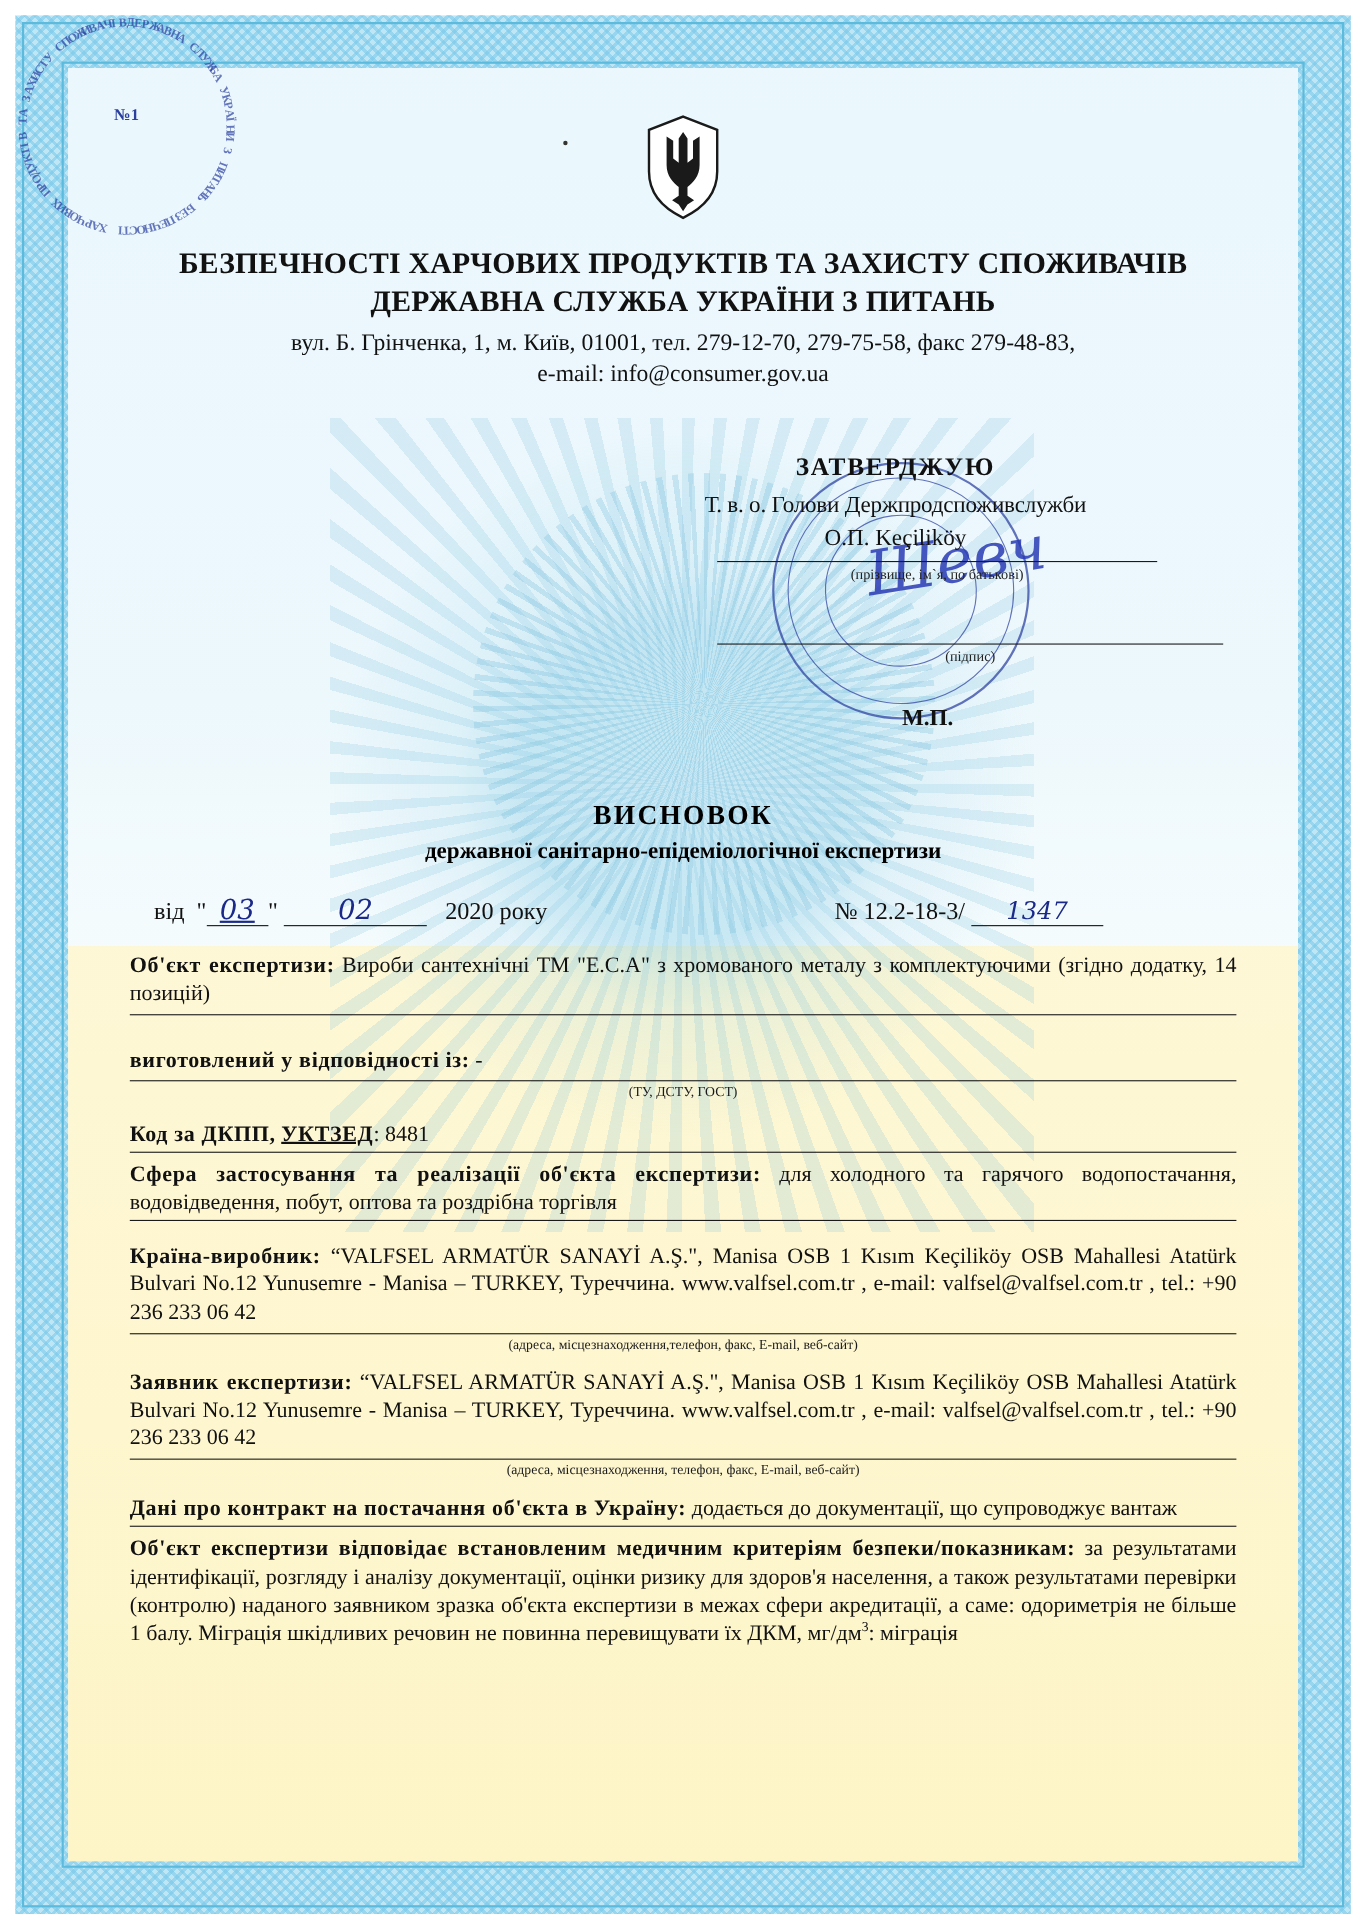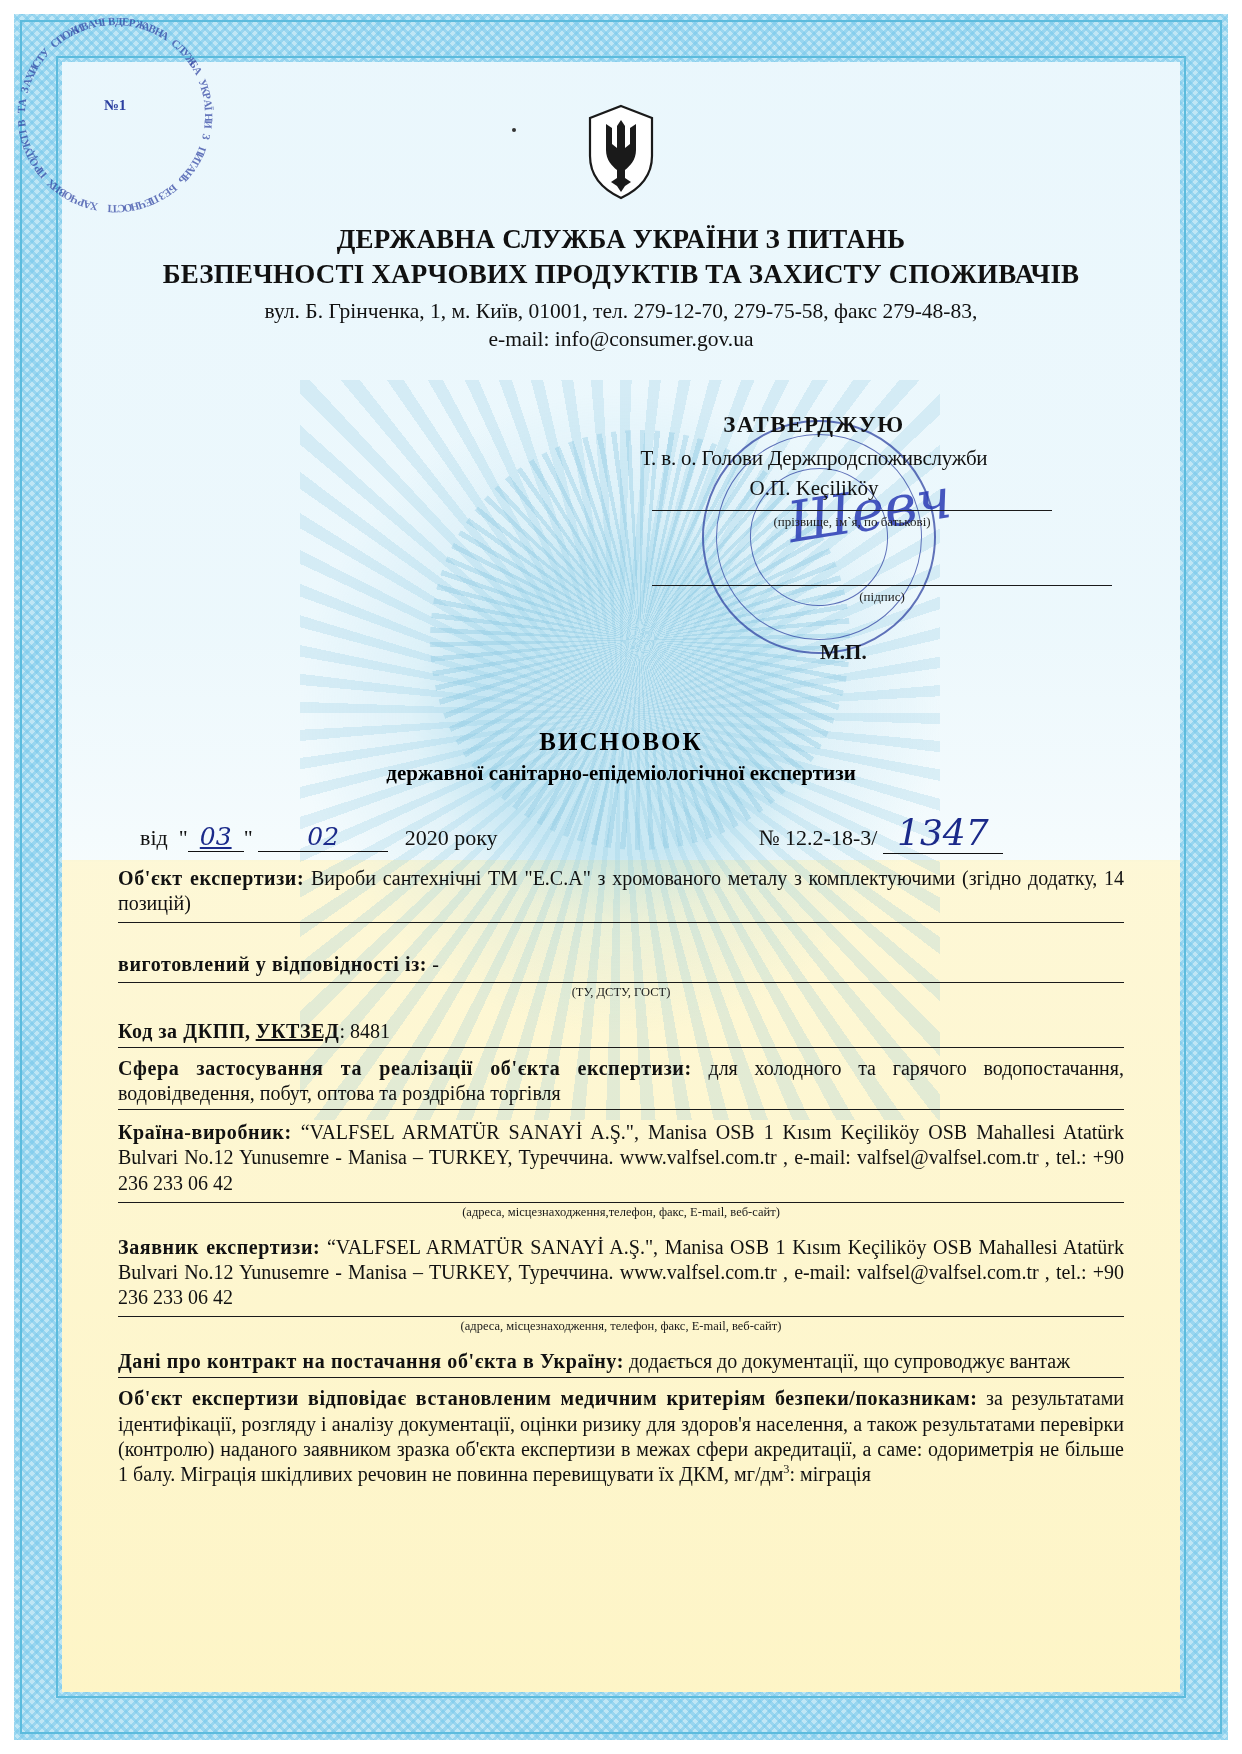--- a/index.html
+++ b/index.html
@@ -317,8 +317,8 @@
 
   <div class="head-block">
     <div class="head-title">
+      <div>БЕЗПЕЧНОСТІ ХАРЧОВИХ ПРОДУКТІВ ТА ЗАХИСТУ СПОЖИВАЧІВ</div>
       <div>ДЕРЖАВНА СЛУЖБА УКРАЇНИ З ПИТАНЬ</div>
-      <div>БЕЗПЕЧНОСТІ ХАРЧОВИХ ПРОДУКТІВ ТА ЗАХИСТУ СПОЖИВАЧІВ</div>
     </div>
     <div class="head-addr">
       <div>вул. Б. Грінченка, 1, м. Київ, 01001, тел. 279-12-70, 279-75-58, факс 279-48-83,</div>

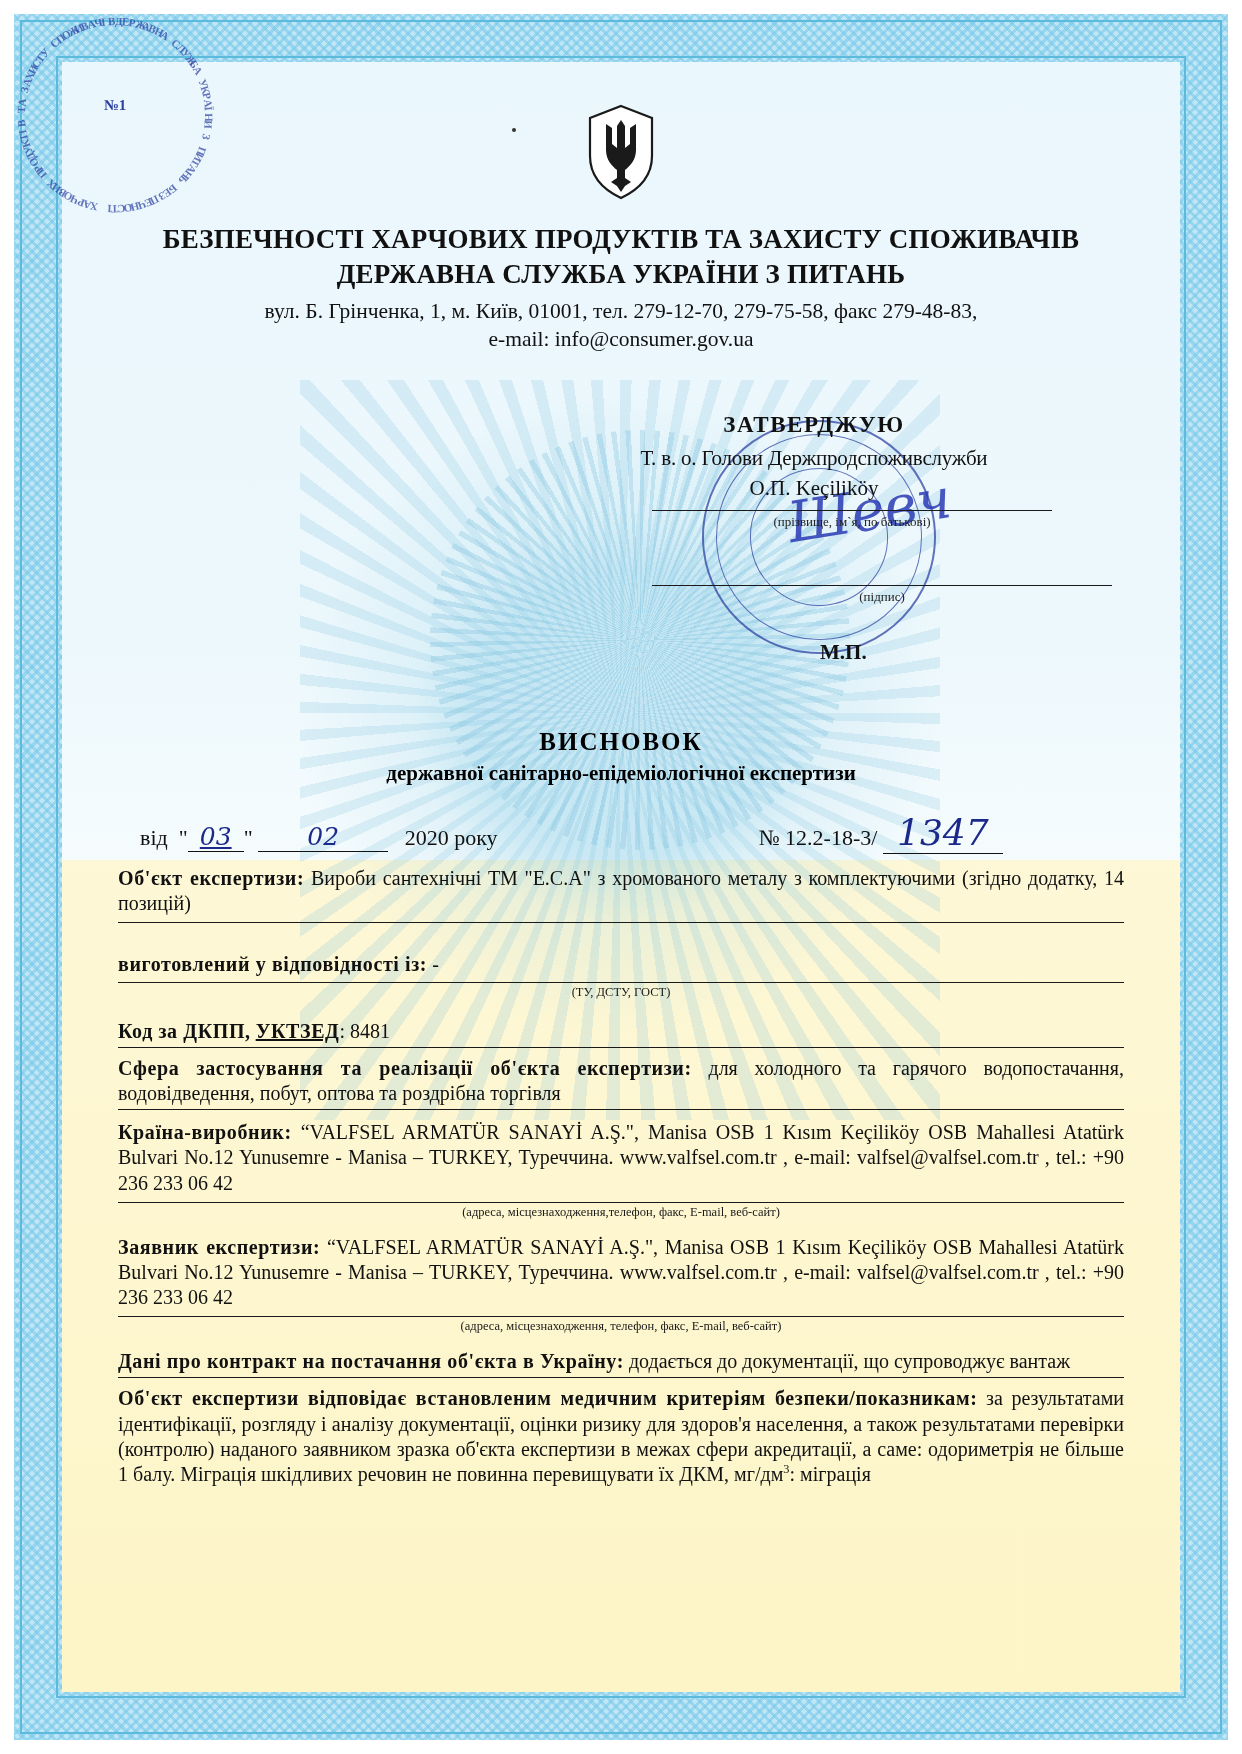--- a/index.html
+++ b/index.html
@@ -251,7 +251,7 @@
     font-family: "DejaVu Serif", serif;
     font-style: italic;
     color: #1b2a8a;
-    font-size: 36px;
+    font-size: 22px;
   }
   .u-line {
     display: inline-block;

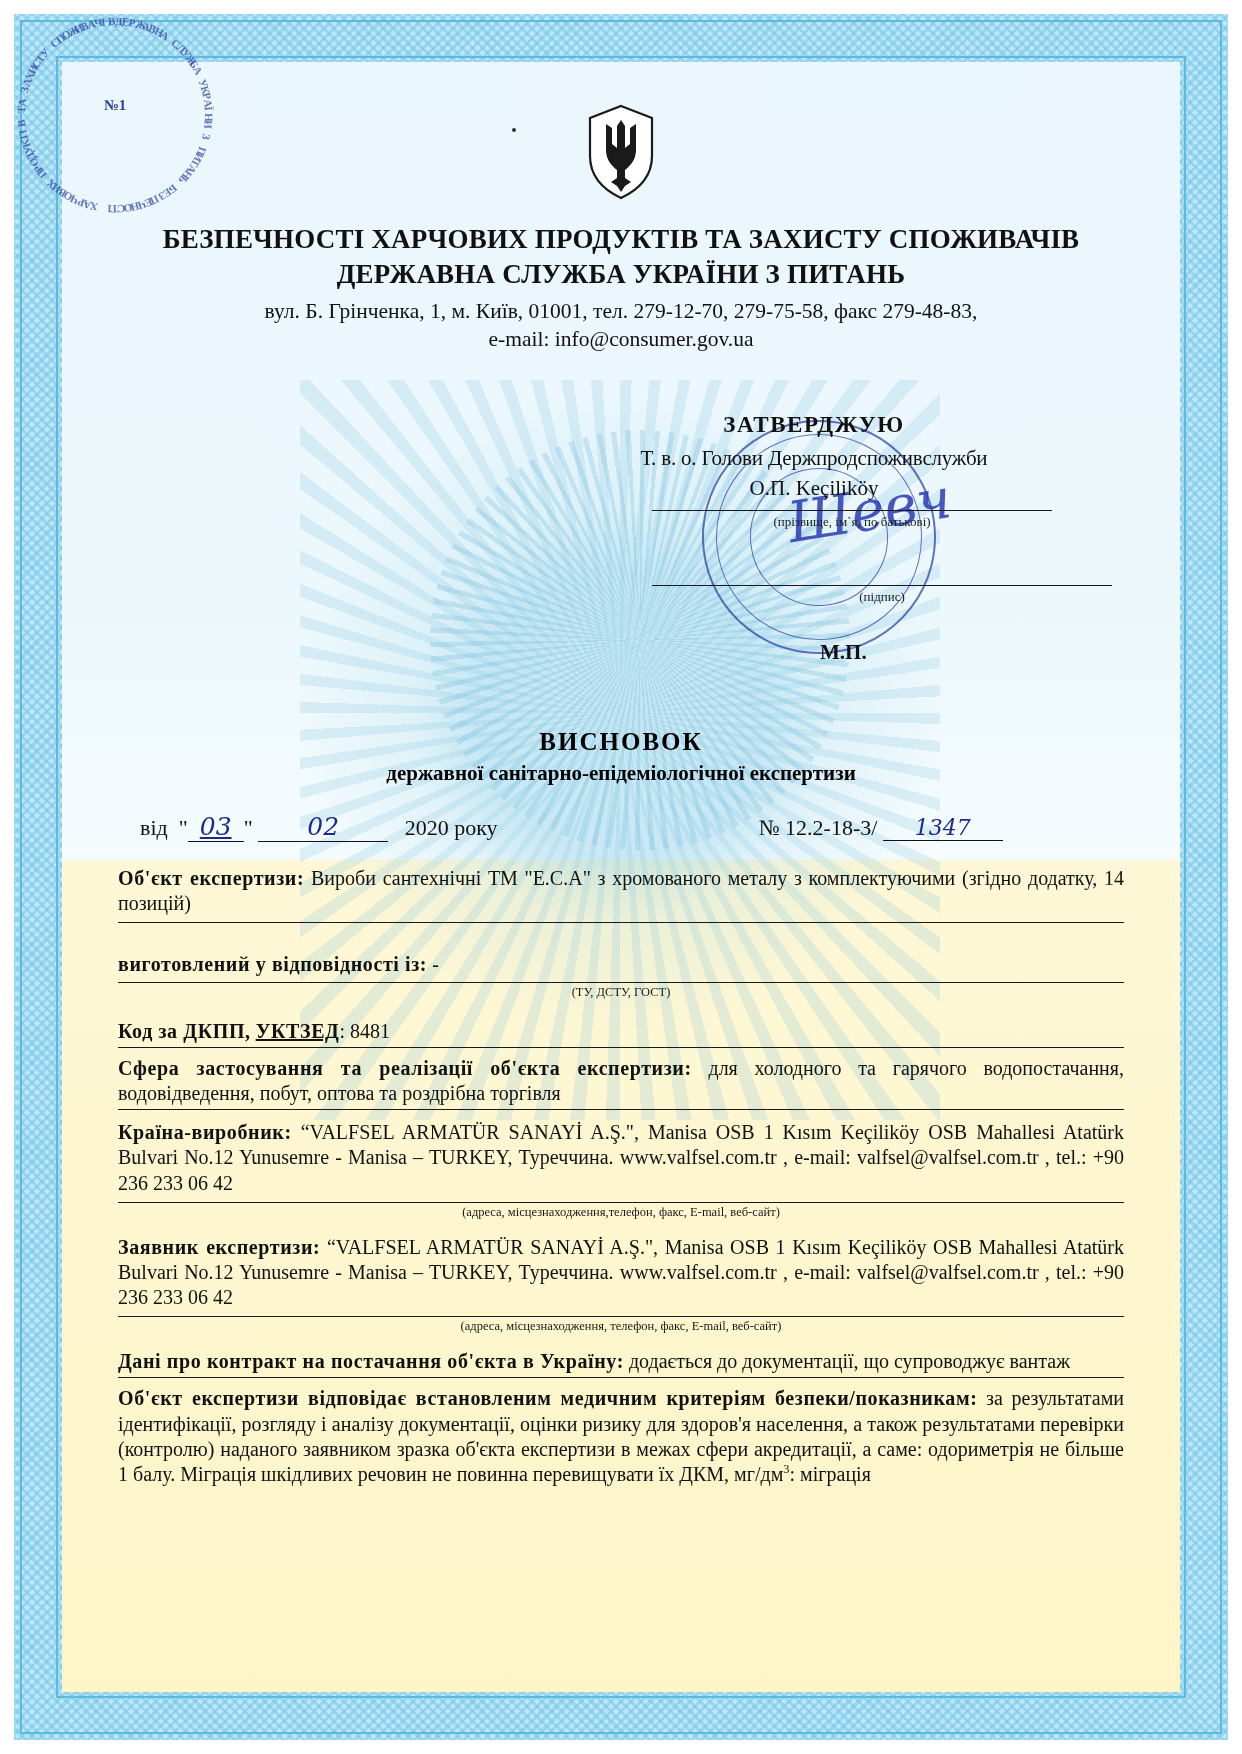--- a/index.html
+++ b/index.html
@@ -476,7 +476,7 @@
       </p>
     </div>
 
-    <div class="sec noline" style="margin-top:6px;">
+    <div class="sec noline" style="margin-top:16px;">
       <p>
         <span class="lbl-sp">Країна-виробник:</span>
         <span>“VALFSEL ARMATÜR SANAYİ A.Ş.", Manisa OSB 1  Kısım Keçiliköy OSB Mahallesi Atatürk   Bulvari No.12 Yunusemre - Manisa – TURKEY, Туреччина. www.valfsel.com.tr , e-mail: valfsel@valfsel.com.tr , tel.: +90 236 233 06 42</span>

